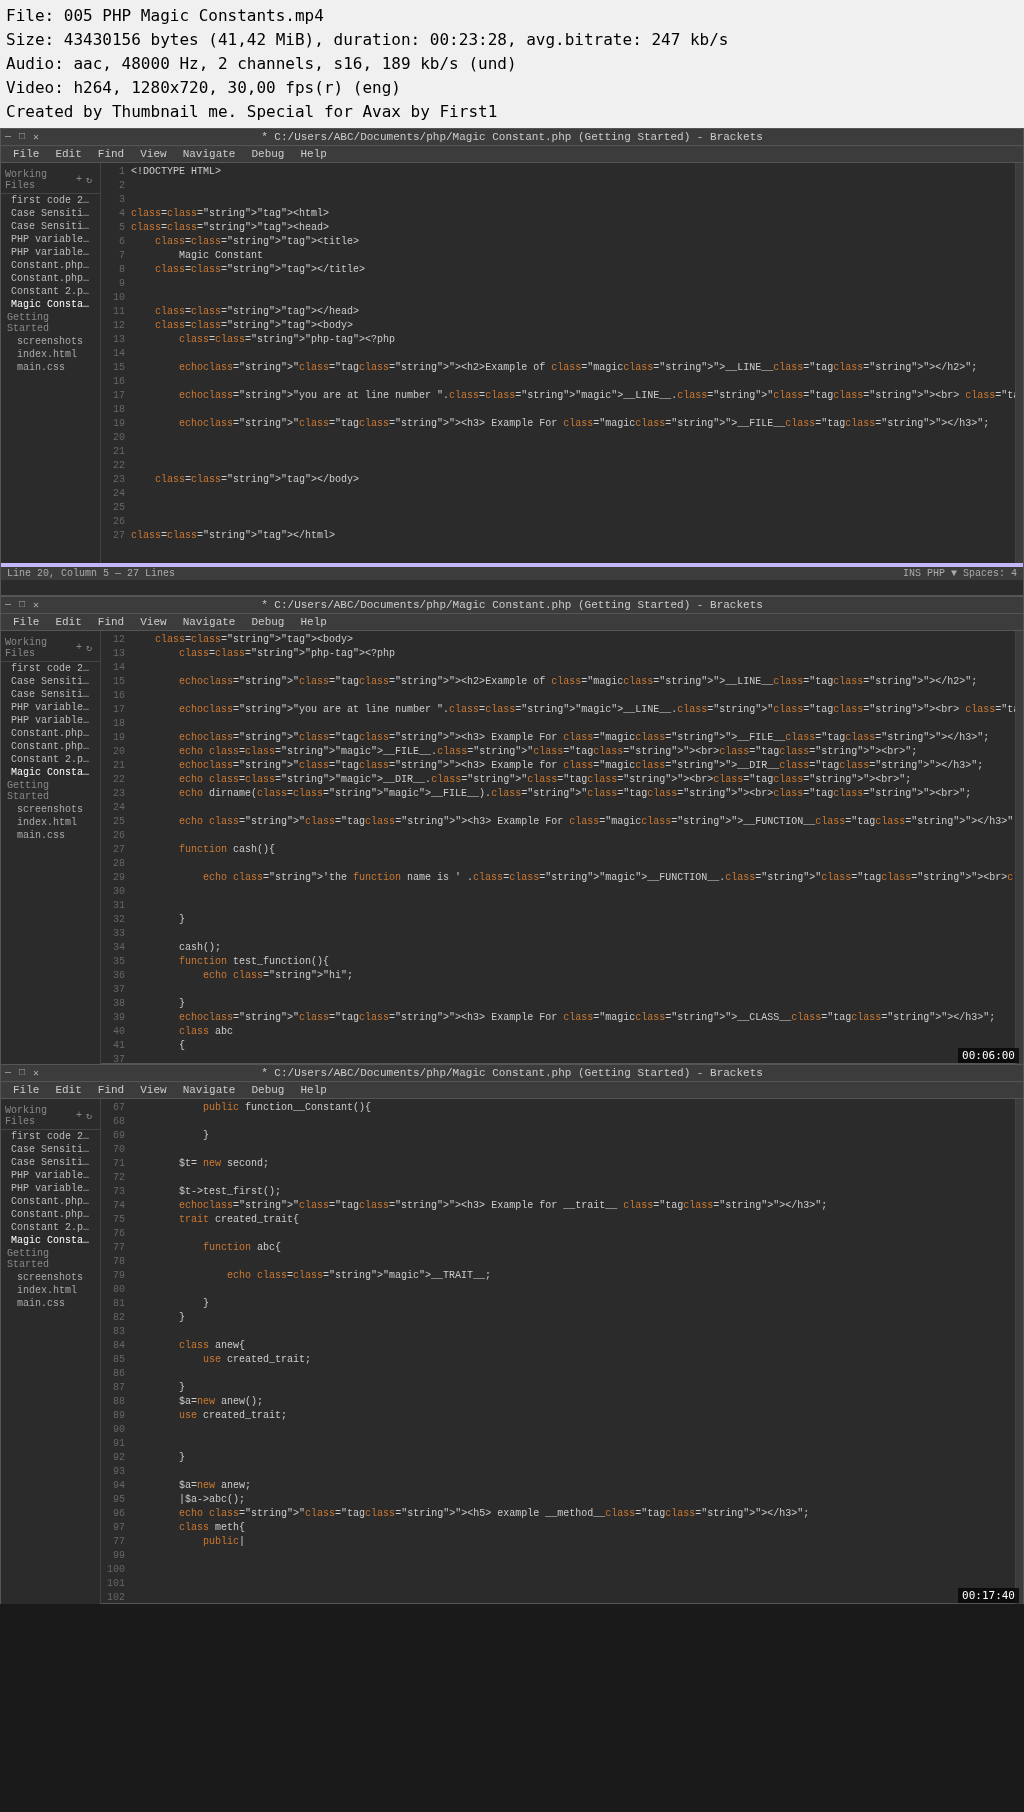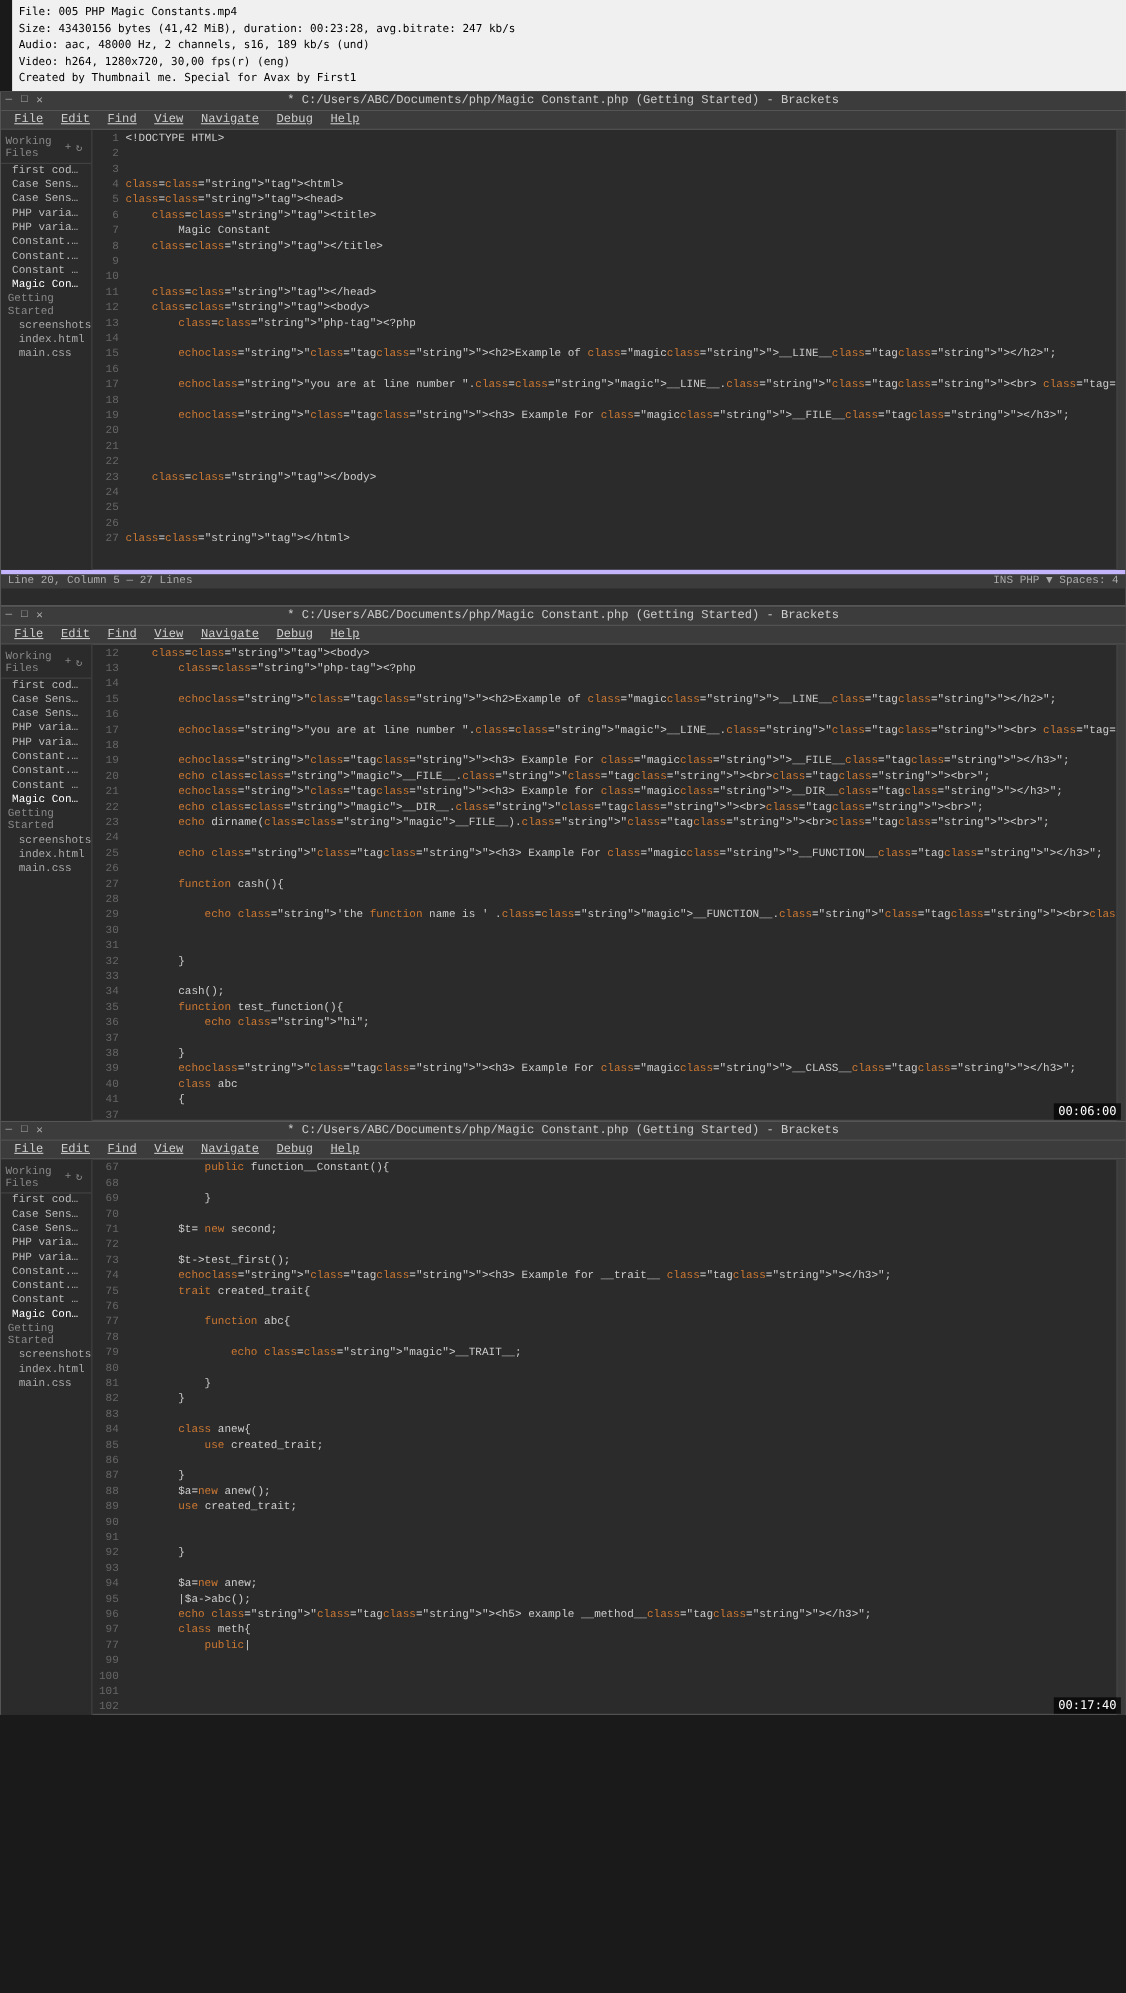--- a/index.html
+++ b/index.html
@@ -16,10 +16,9 @@
       background: #f0f0f0;
       color: #000;
       padding: 4px 6px;
-      font-size: 10px;
+      font-size: 16px;
       line-height: 1.5;
       font-family: monospace;
-      margin-left: 11px;
     }
 
     

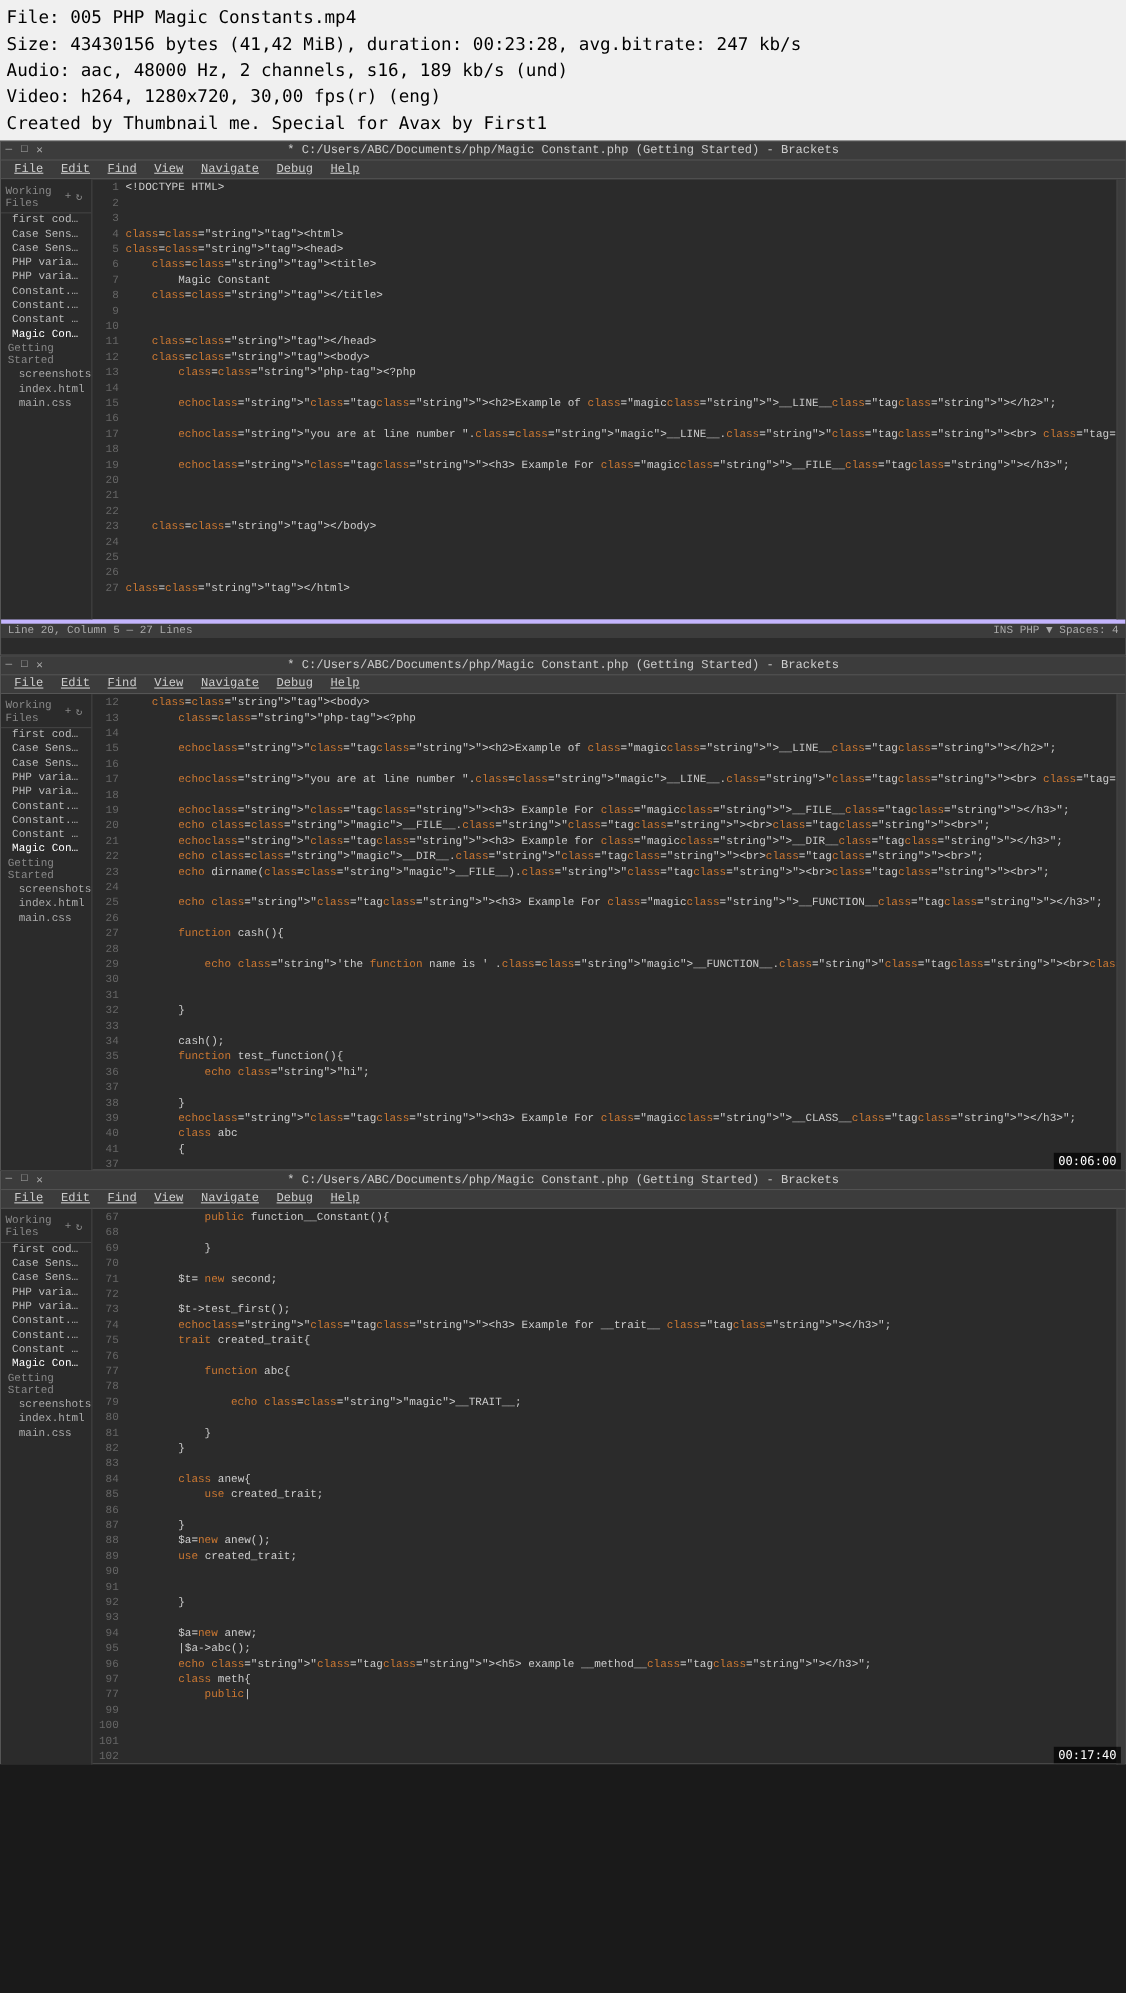--- a/index.html
+++ b/index.html
@@ -63,7 +63,6 @@
       font-size: 11px;
       padding: 2px 8px;
       cursor: pointer;
-      text-decoration: underline;
     }
 
     

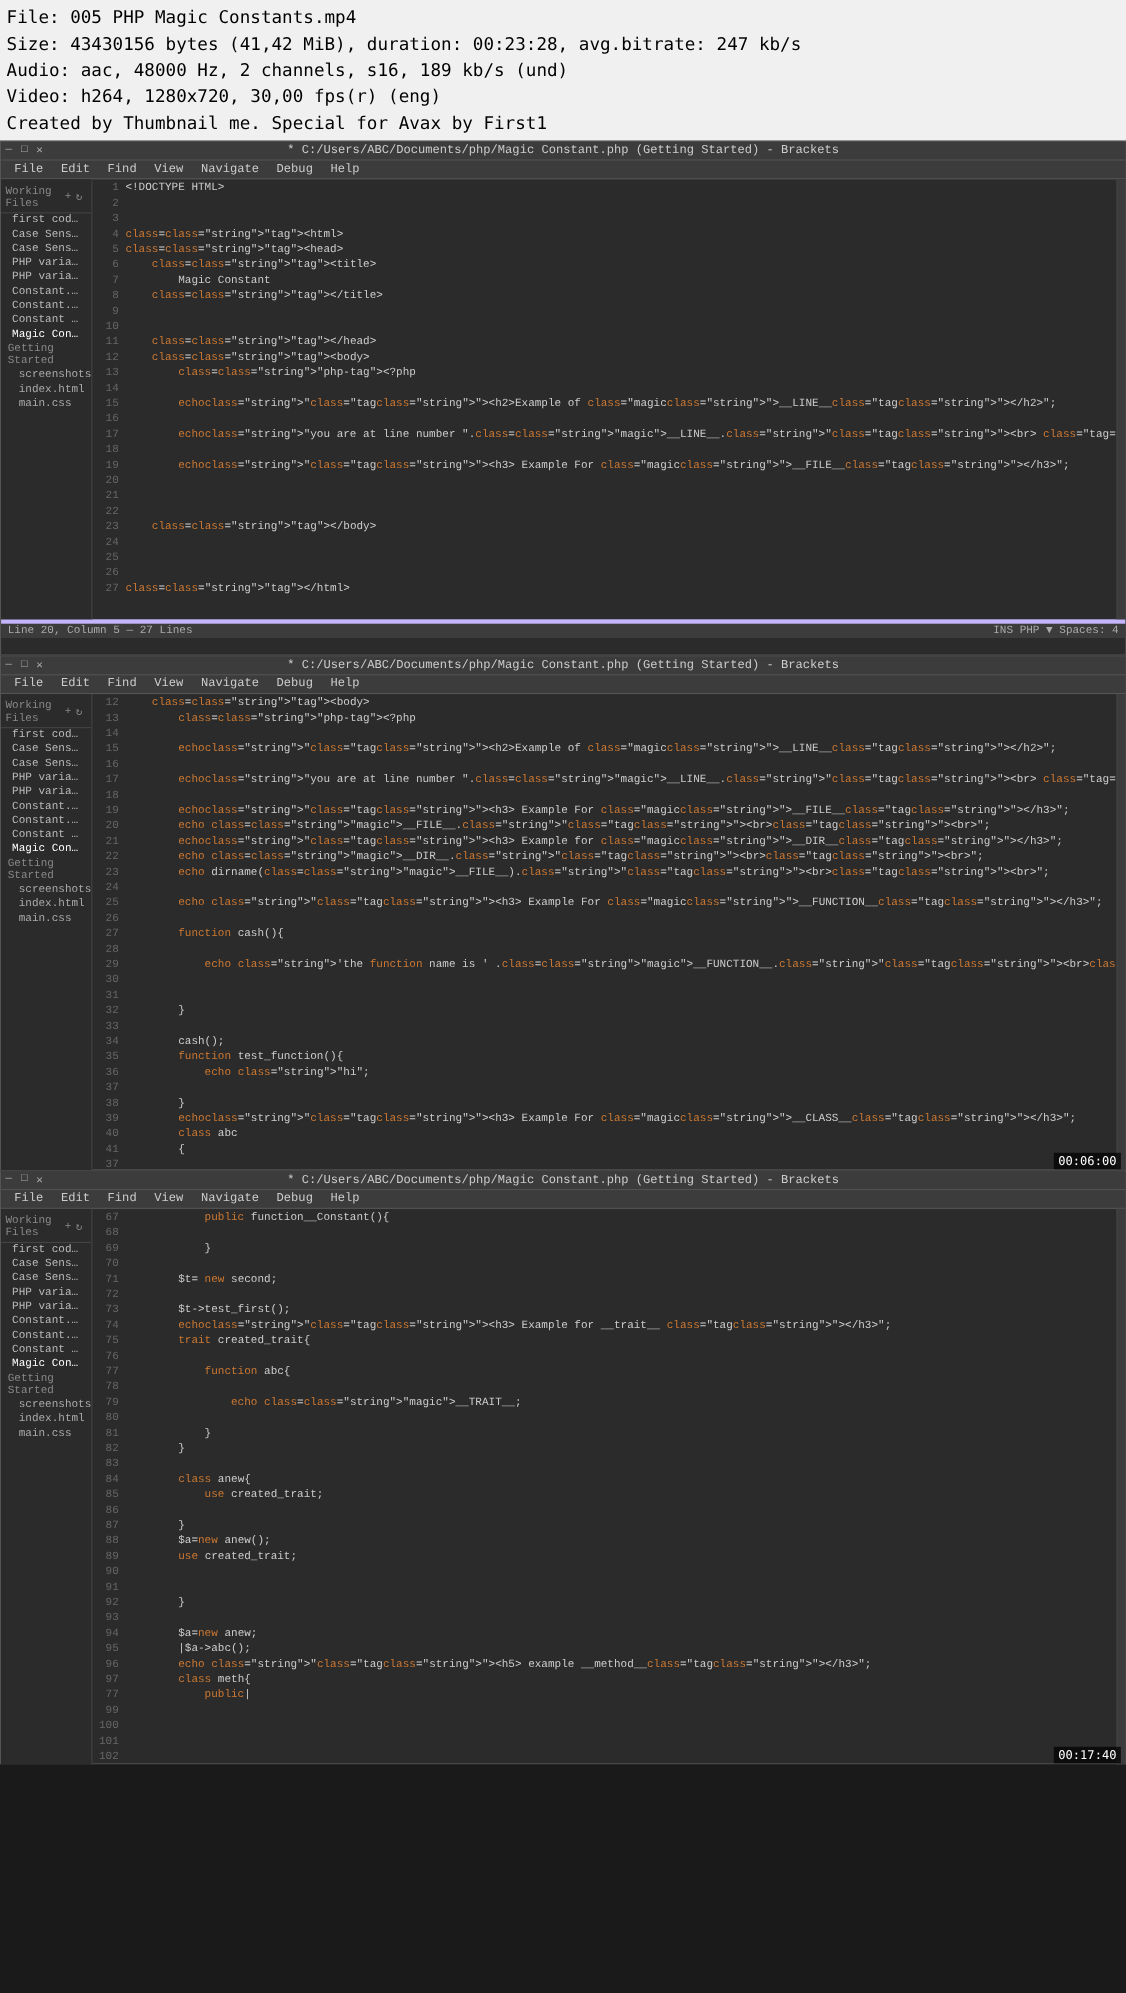--- a/index.html
+++ b/index.html
@@ -72,7 +72,7 @@
 
     
     .sidebar {
-      width: 83px;
+      width: 100px;
       background: #2b2b2b;
       border-right: 1px solid #444;
       padding: 4px 0;

